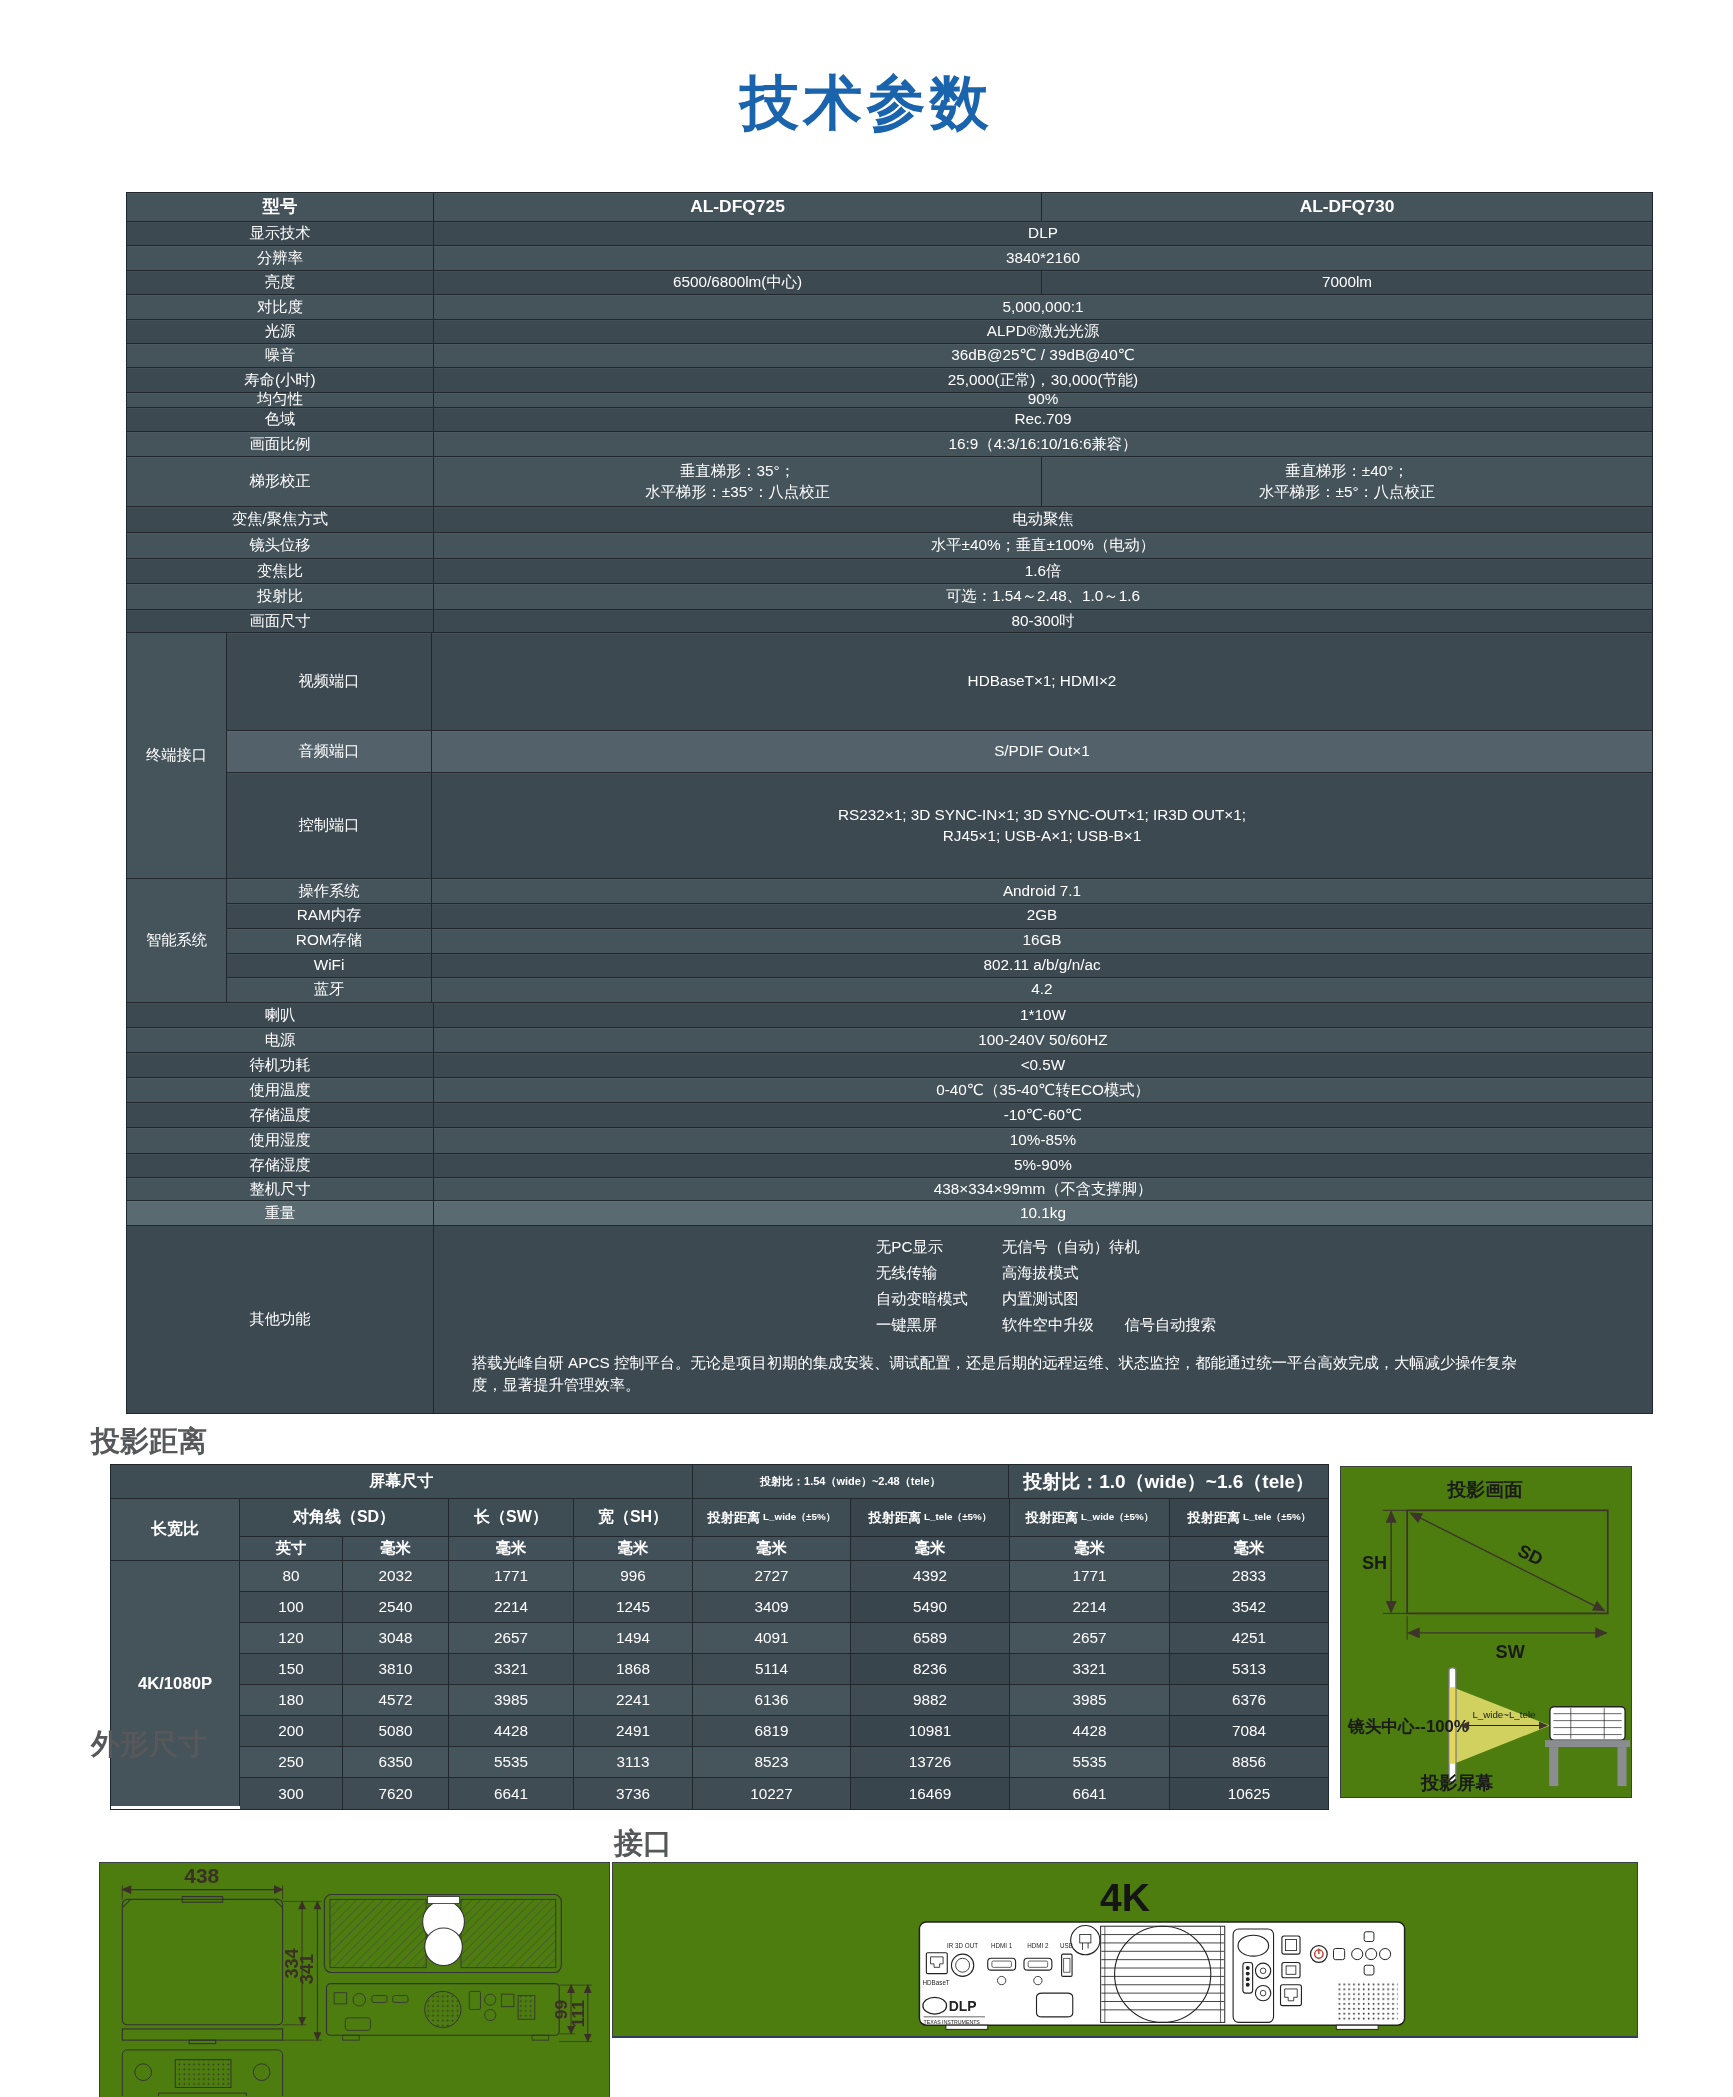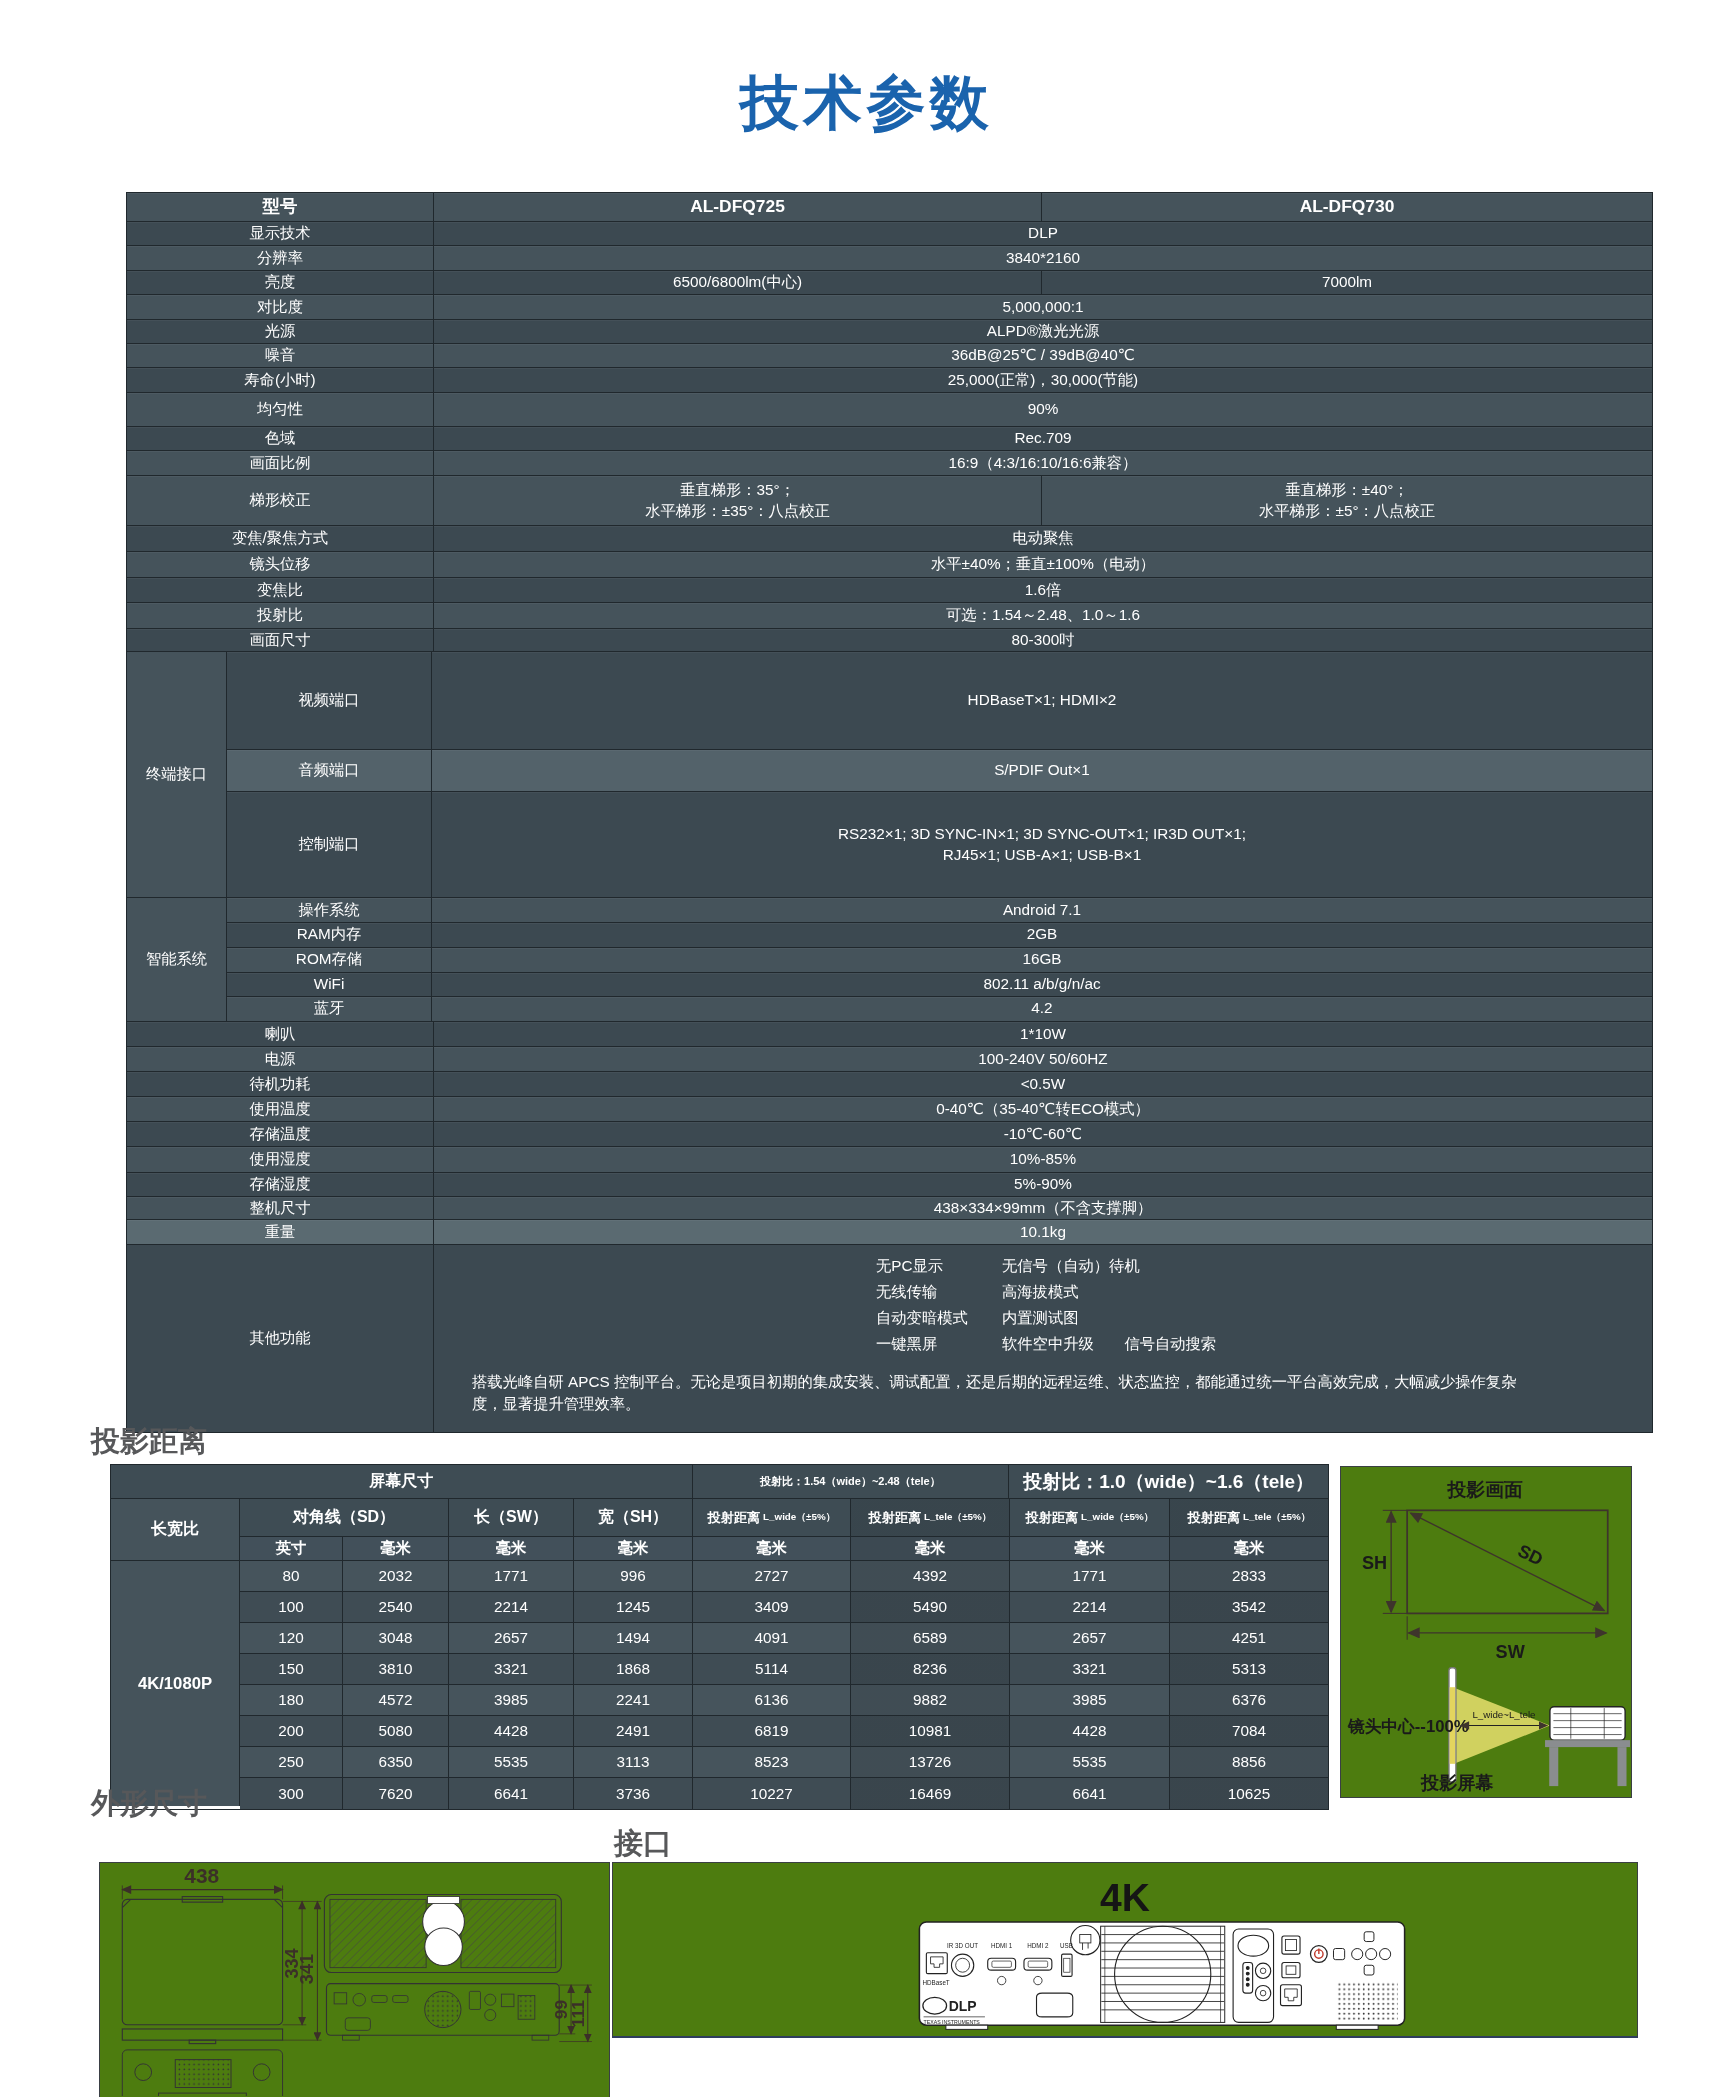--- a/index.html
+++ b/index.html
@@ -102,7 +102,7 @@
       <div class="cell lab">寿命(小时)</div>
       <div class="cell v-full">25,000(正常)，30,000(节能)</div>
     </div>
-    <div class="srow mid" style="height:34px">
+    <div class="srow mid" style="height:15px">
       <div class="cell lab">均匀性</div>
       <div class="cell v-full">90%</div>
     </div>

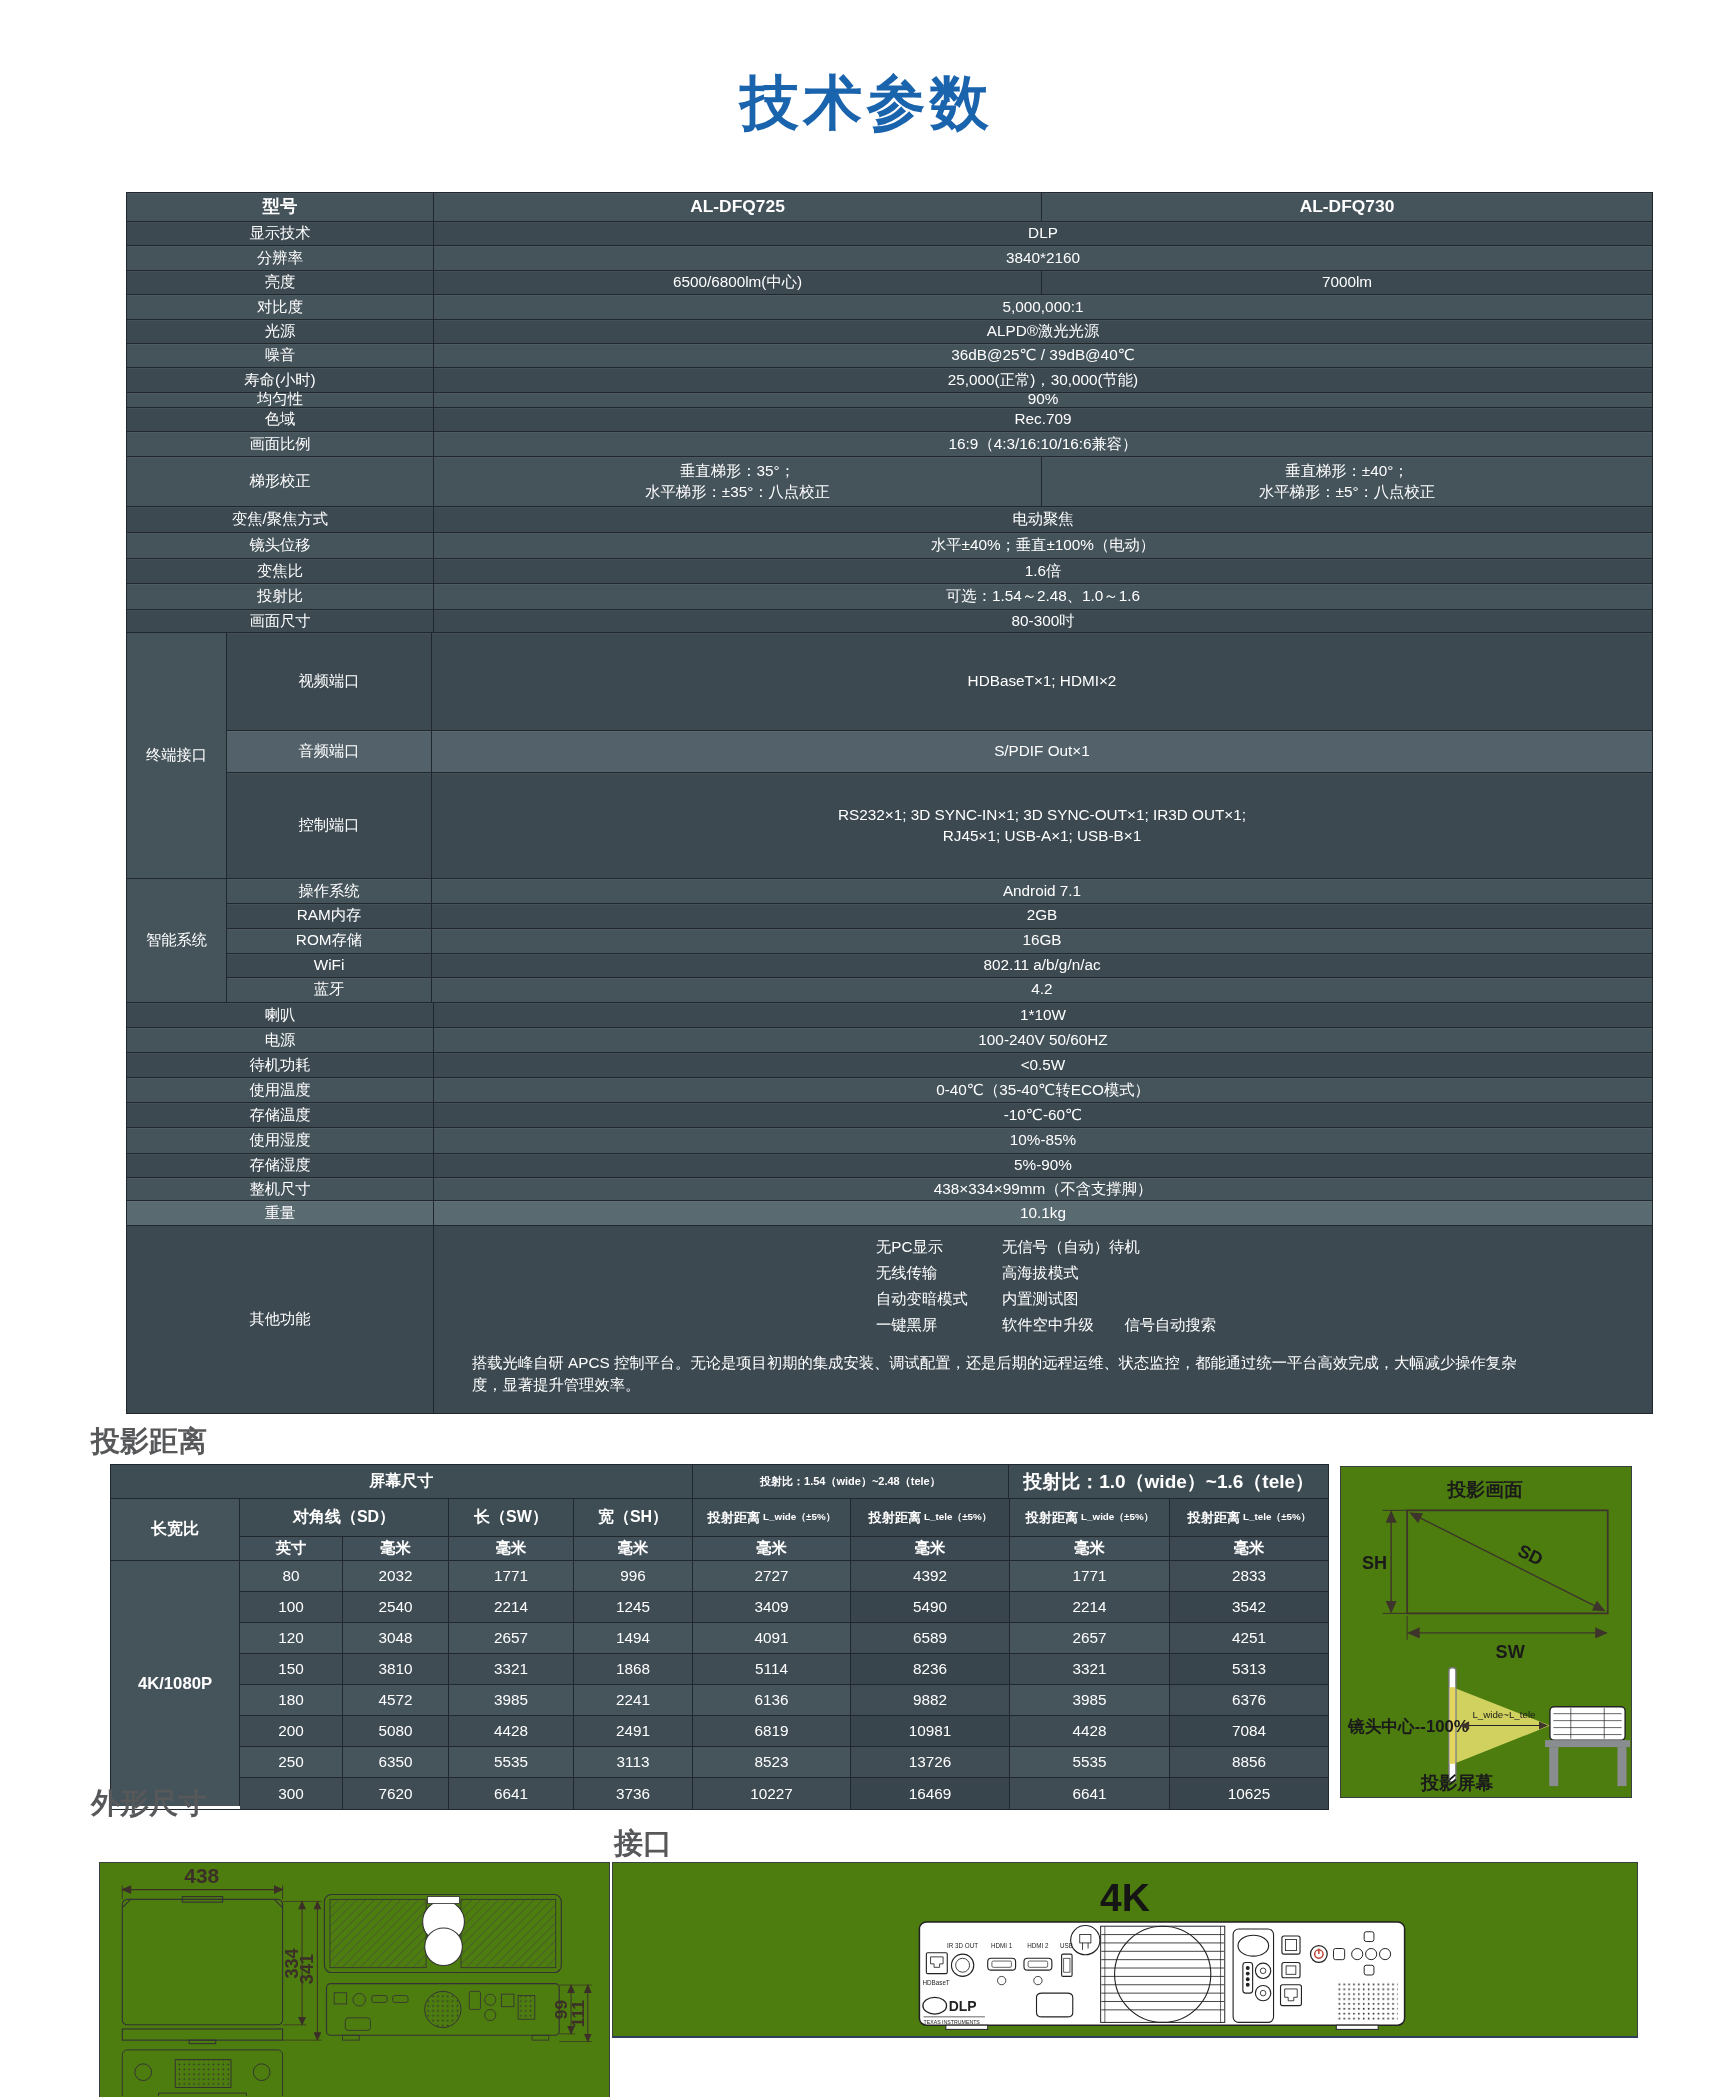--- a/index.html
+++ b/index.html
@@ -426,7 +426,7 @@
     </svg>
   </div>
 
-  <div class="sec-h" style="left:91px;top:1784px">外形尺寸</div>
+  <div class="sec-h" style="left:91px;top:1725px">外形尺寸</div>
   <div class="panel" style="left:99px;top:1862px;width:511px;height:236px;overflow:hidden">
     <svg width="508" height="233" viewBox="0 0 729 334">
       <defs>

